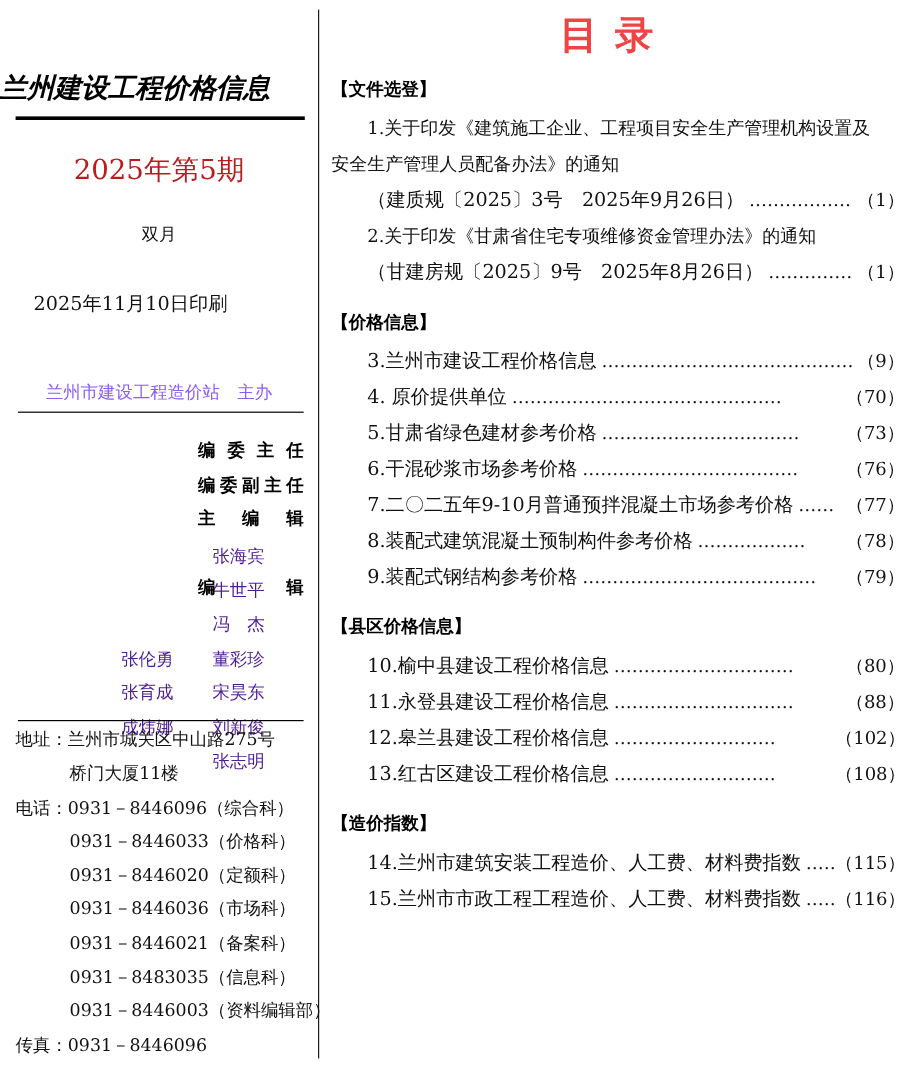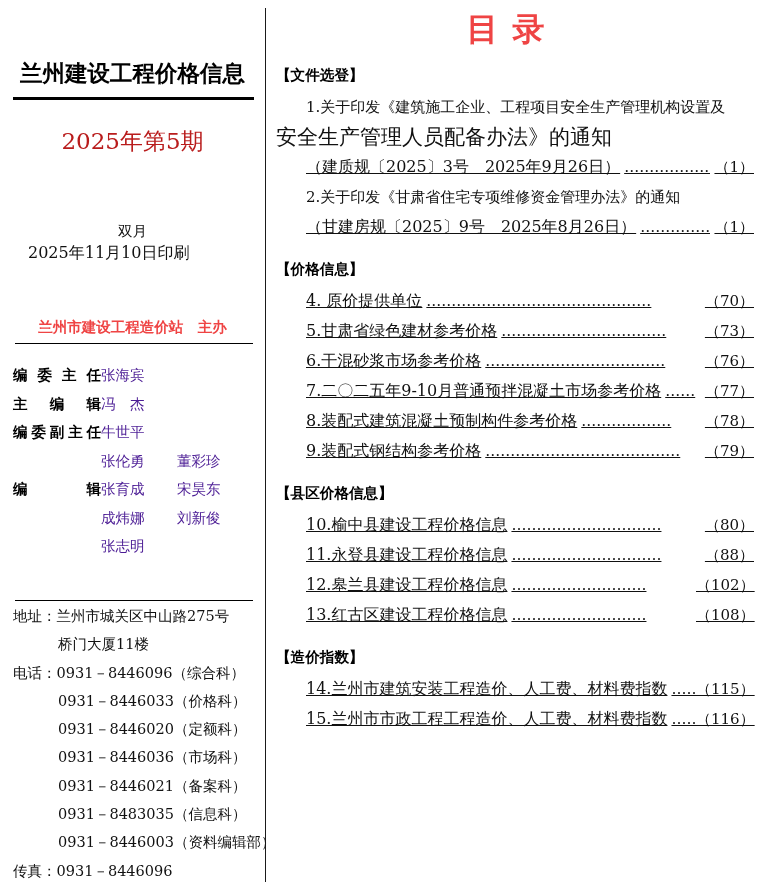--- a/index.html
+++ b/index.html
@@ -44,13 +44,13 @@
     left: 0;
     top: 58px;
     width: 265px;
-    text-align: center;
     font-family: "DejaVu Sans", "Liberation Sans", sans-serif;
     font-weight: bold;
     font-size: 22.5px;
     letter-spacing: 0px;
     color: #000000;
     white-space: nowrap;
+    font-style: italic;
   }
 
   .rule-thick {

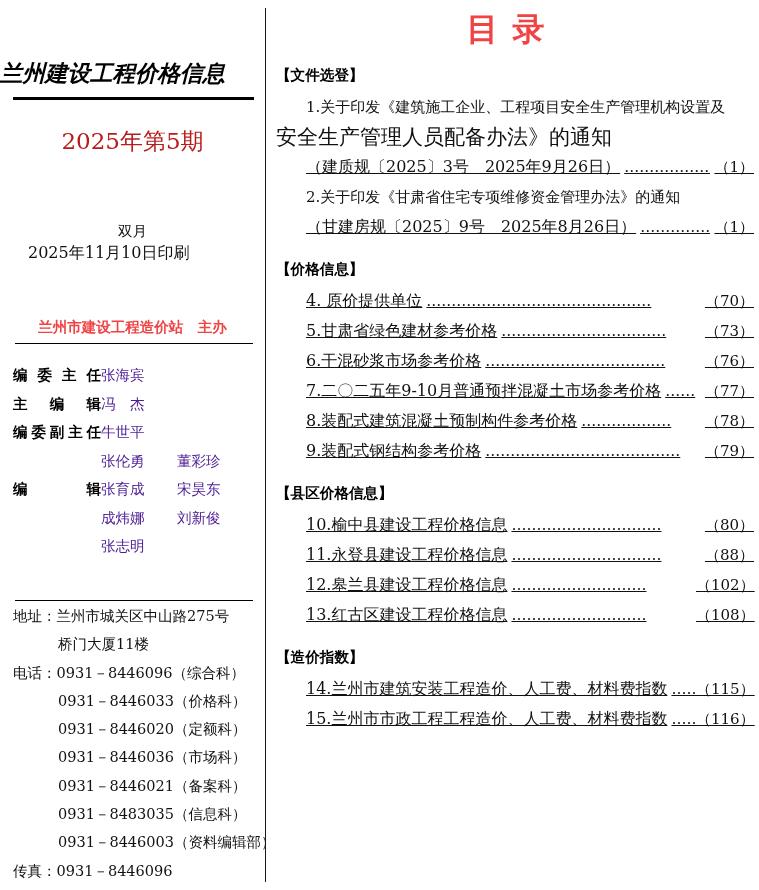--- a/index.html
+++ b/index.html
@@ -266,7 +266,7 @@
     white-space: nowrap;
   }
   .toc-wrap-cont {
-    font-size: 21px;
+    font-size: 15px;
     line-height: 30px;
     padding-left: 0px;
     white-space: nowrap;

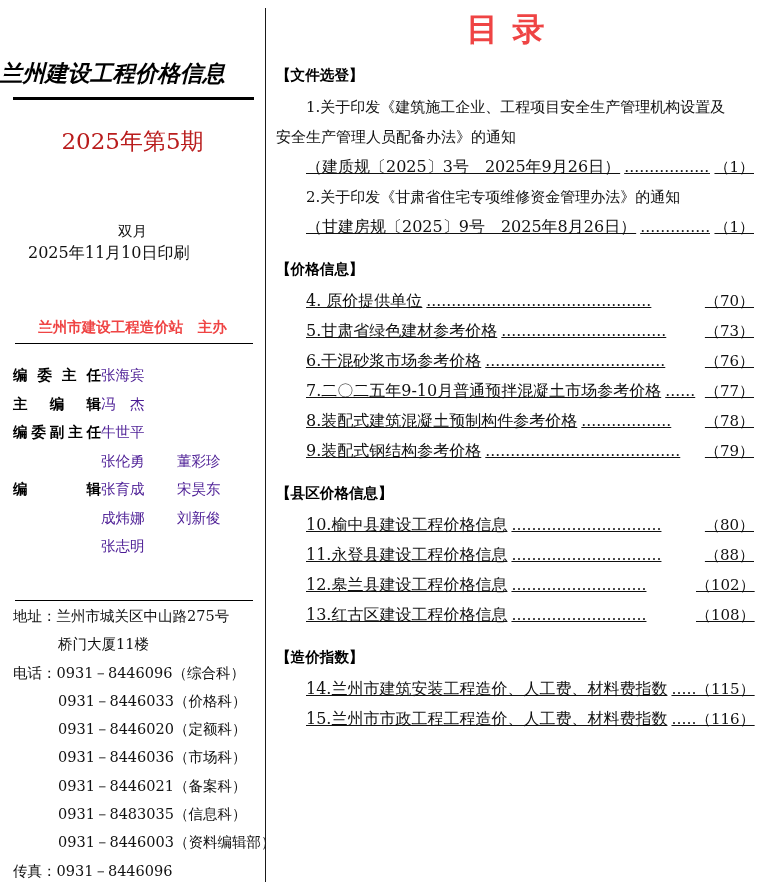--- a/index.html
+++ b/index.html
@@ -228,7 +228,6 @@
     align-items: flex-end;
     width: 478px;
     line-height: 30px;
-    text-decoration: underline;
   }
   .toc-line .lead-indent {
     flex: 0 0 auto;

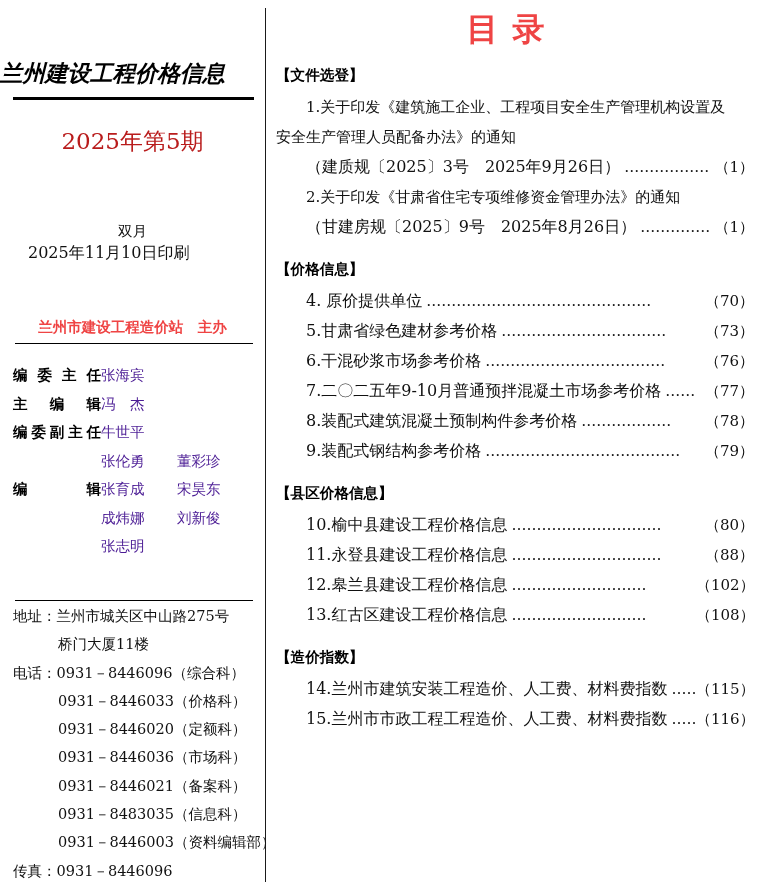--- a/index.html
+++ b/index.html
@@ -81,7 +81,6 @@
     text-align: center;
     font-size: 14.5px;
     color: #111111;
-    margin-top: 36px;
   }
 
   .print-line {

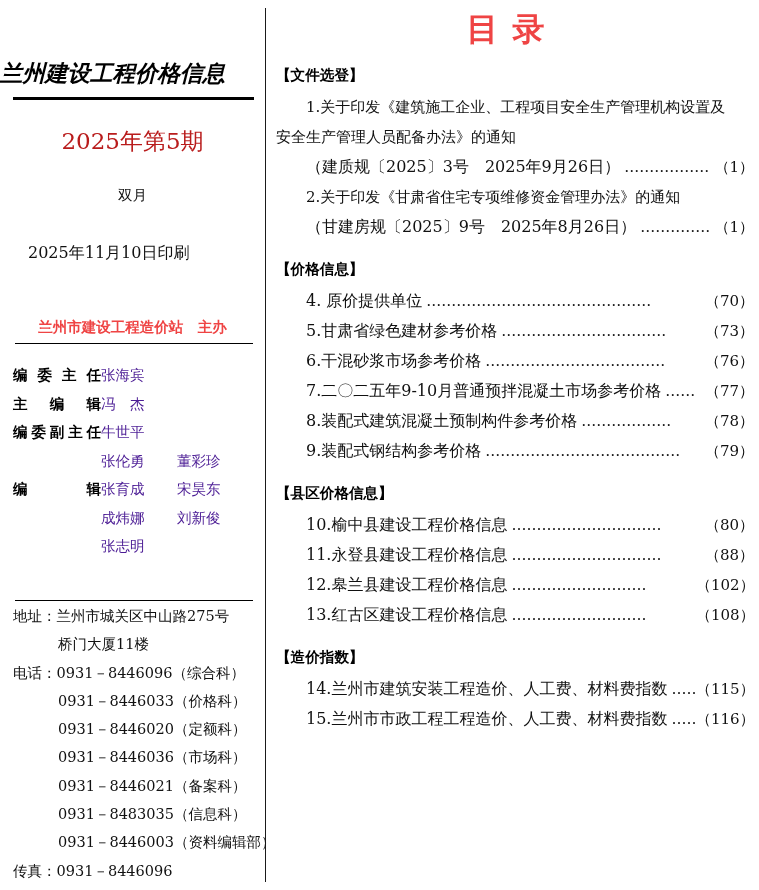--- a/index.html
+++ b/index.html
@@ -381,6 +381,12 @@
         <div class="toc-section-head">【价格信息】</div>
         <div class="toc-line">
           <span class="lead-indent"></span>
+          <span class="entry-text">3.兰州市建设工程价格信息</span>
+          <span class="dots">……………………………………</span>
+          <span class="pageno w1">（9）</span>
+        </div>
+        <div class="toc-line">
+          <span class="lead-indent"></span>
           <span class="entry-text">4. 原价提供单位</span>
           <span class="dots">………………………………………</span>
           <span class="pageno w2">（70）</span>

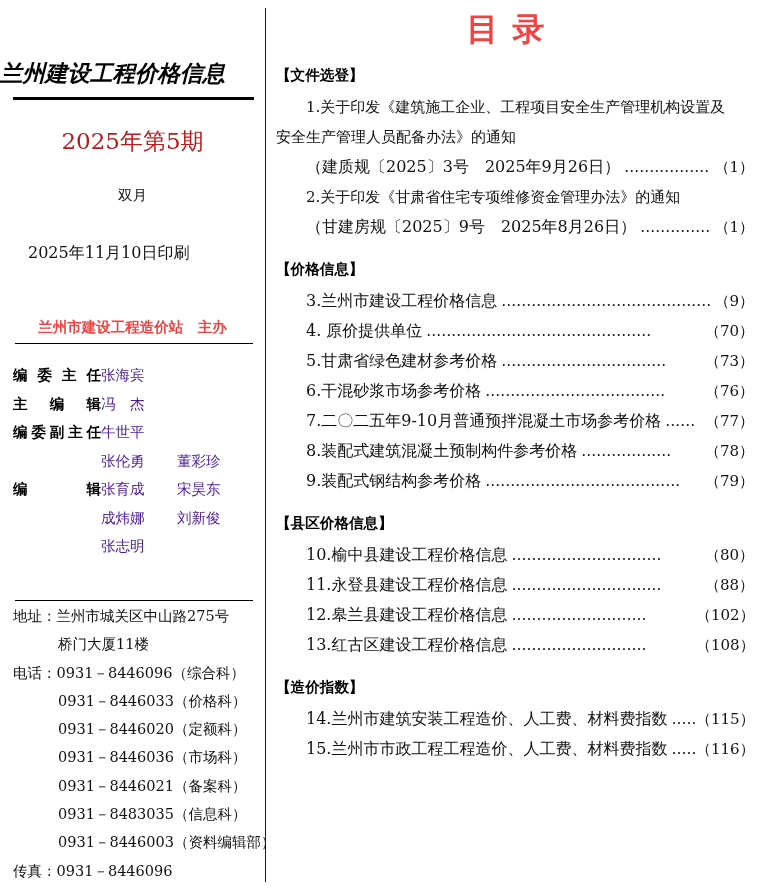--- a/index.html
+++ b/index.html
@@ -102,9 +102,8 @@
     width: 265px;
     text-align: center;
     font-size: 14.5px;
-    color: #ef4444;
-    white-space: nowrap;
-    font-weight: bold;
+    color: #8b5cf6;
+    white-space: nowrap;
   }
 
   .rule-thin-1 {

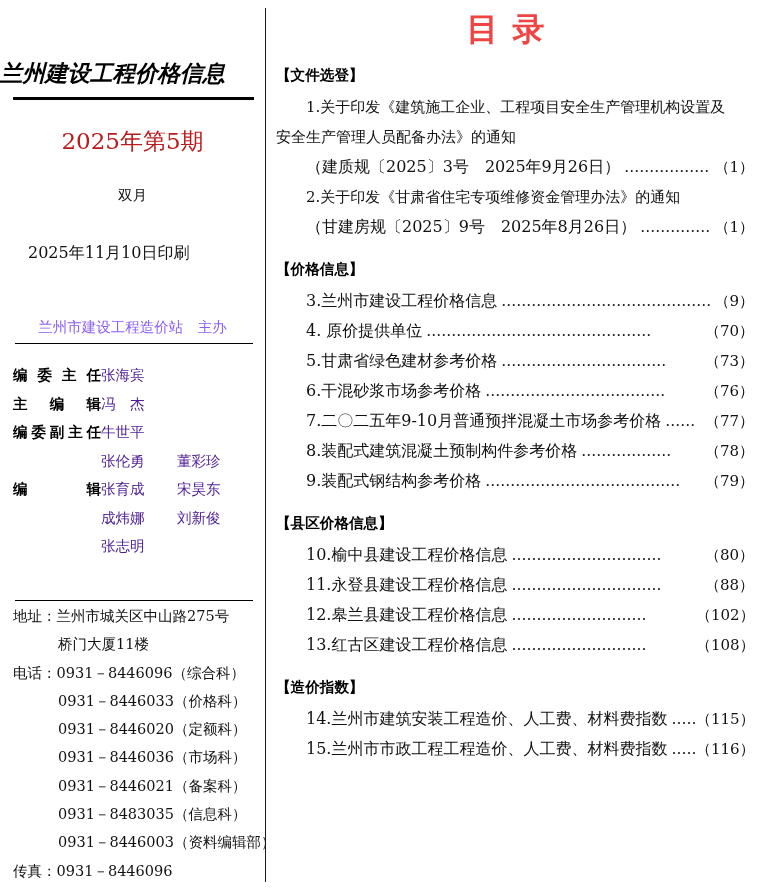--- a/index.html
+++ b/index.html
@@ -124,8 +124,9 @@
   }
   .board-row {
     display: flex;
-    align-items: flex-start;
+    align-items: flex-end;
     height: 28.5px;
+    flex-direction: column;
   }
   .board-role {
     width: 88px;

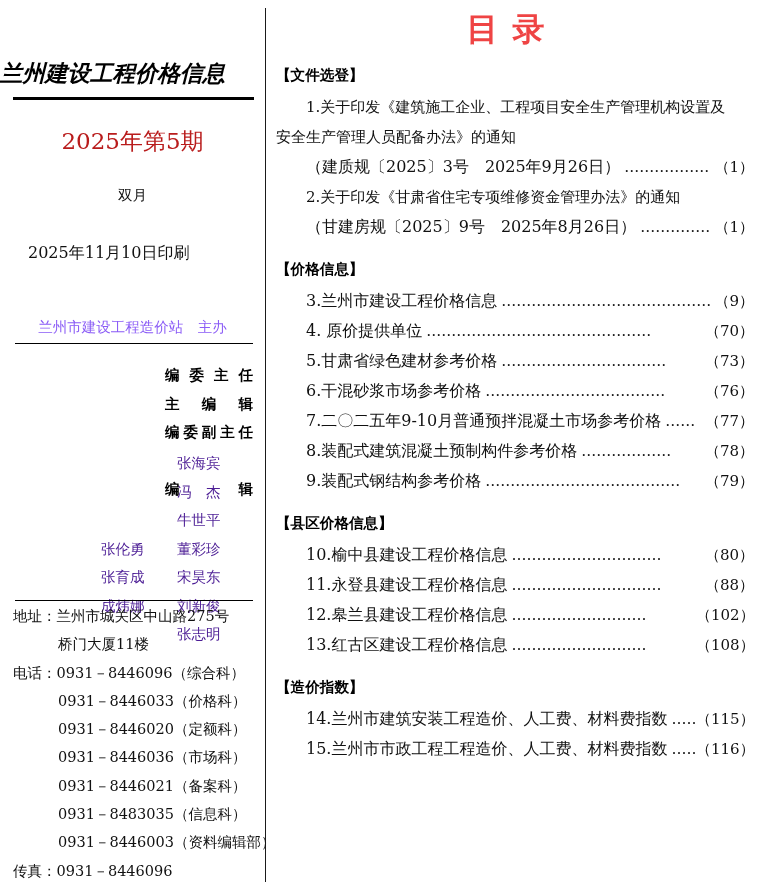--- a/index.html
+++ b/index.html
@@ -301,15 +301,15 @@
           </div>
         </div>
         <div class="board-row">
+          <div class="board-role">编委副主任</div>
+          <div class="board-names">
+            <div class="board-name">牛世平</div>
+          </div>
+        </div>
+        <div class="board-row">
           <div class="board-role">主编辑</div>
           <div class="board-names">
             <div class="board-name">冯　杰</div>
-          </div>
-        </div>
-        <div class="board-row">
-          <div class="board-role">编委副主任</div>
-          <div class="board-names">
-            <div class="board-name">牛世平</div>
           </div>
         </div>
         <div class="board-row">

